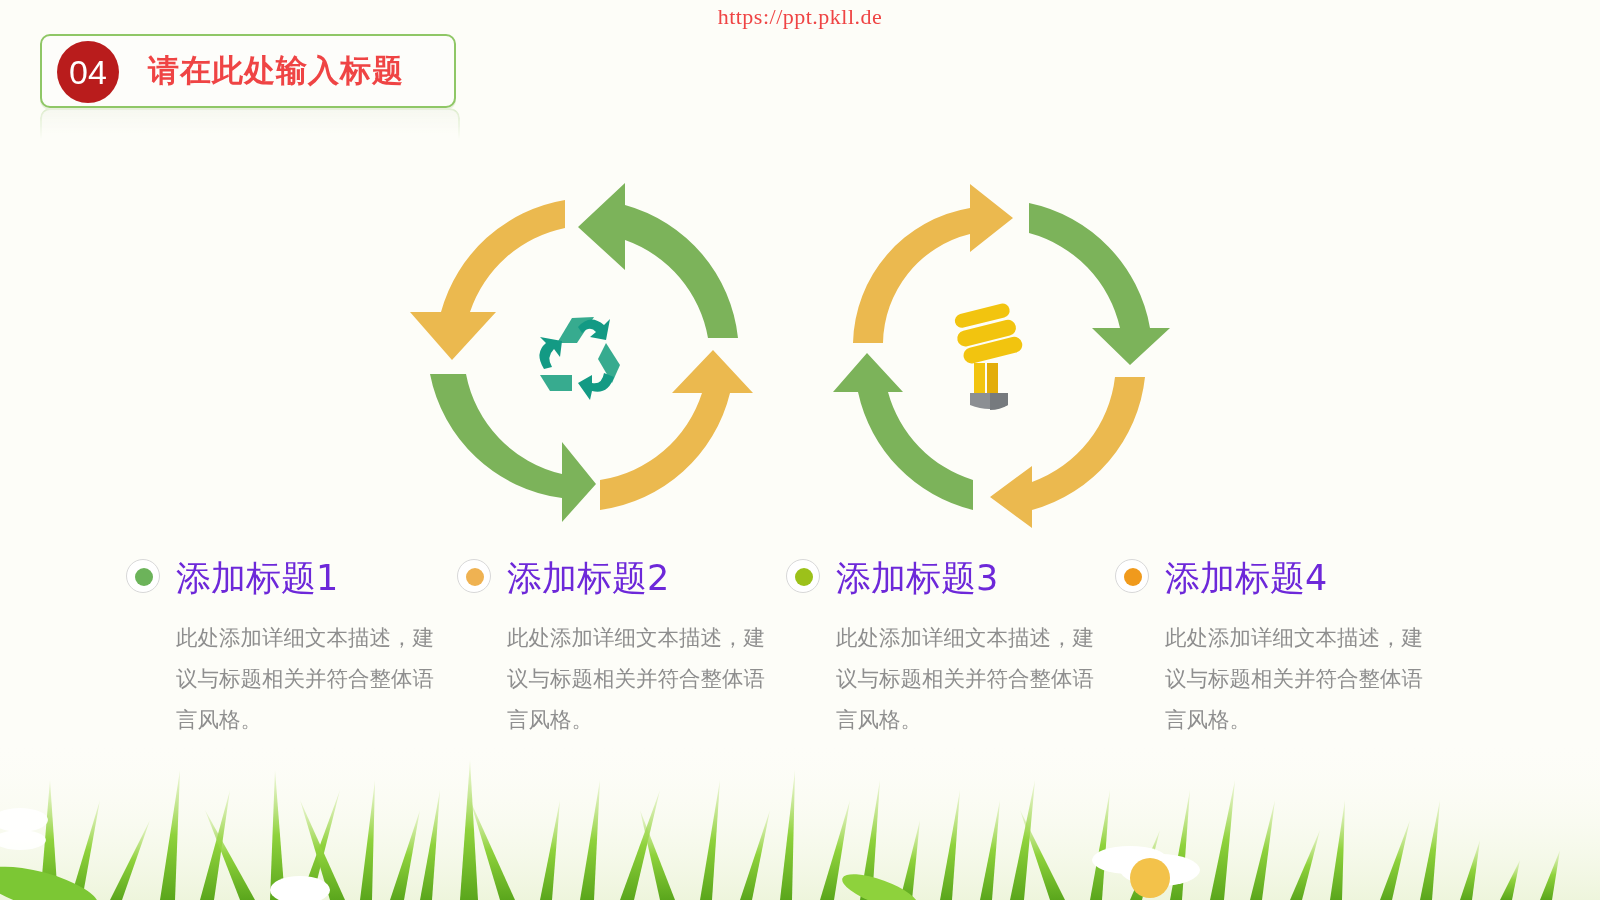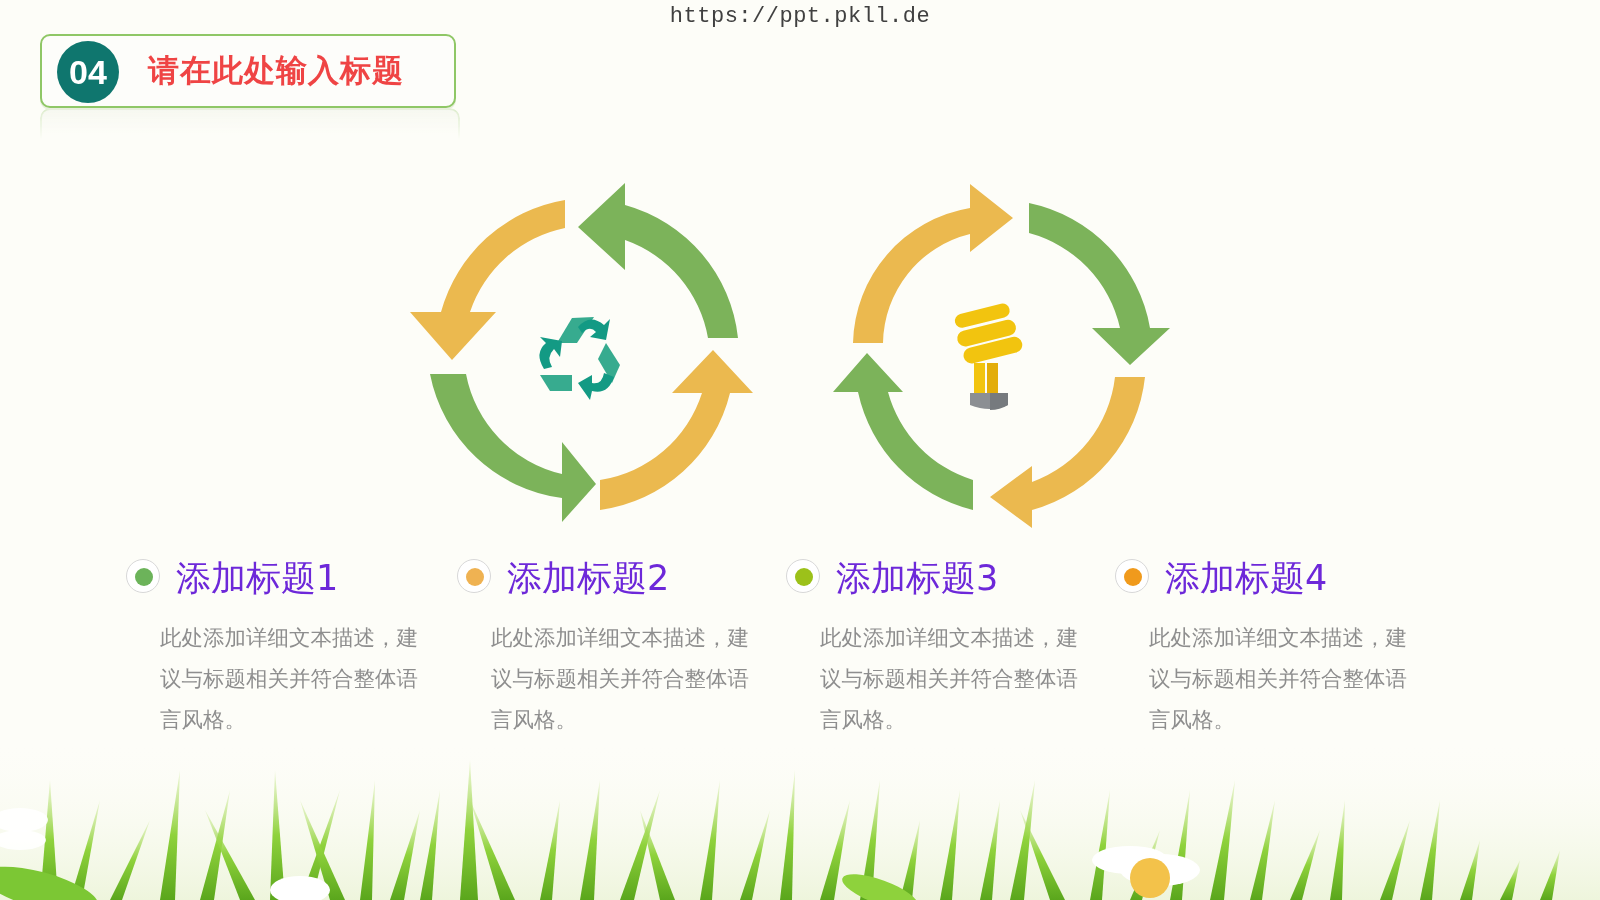--- a/index.html
+++ b/index.html
@@ -10,8 +10,8 @@
   }
   .watermark {
     position:absolute; left:0; width:1600px; top:4px; text-align:center;
-    font-family:Liberation Mono, monospace;
-    font-size:22px; color:#404040; letter-spacing:0.5px;
+    font-family:Liberation Serif, serif;
+    font-size:22px; color:#ef4444; letter-spacing:0.5px;
   }
   .title-box {
     position:absolute; left:40px; top:34px; width:412px; height:70px;

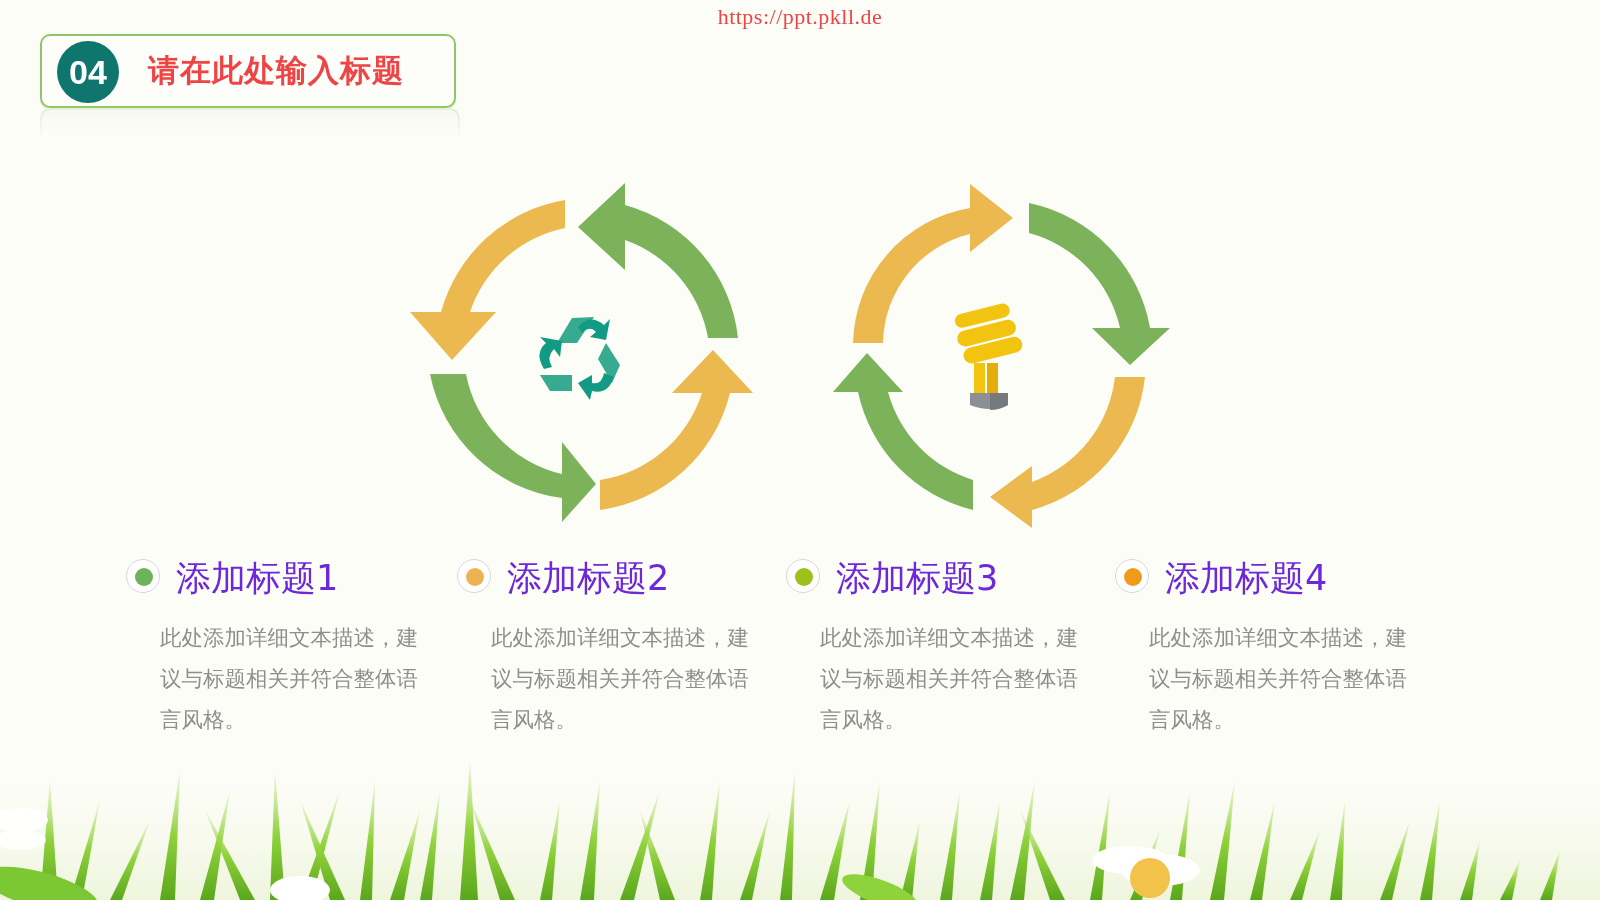--- a/index.html
+++ b/index.html
@@ -29,7 +29,7 @@
   }
   .title-num {
     position:absolute; left:15px; top:5px; width:62px; height:62px; border-radius:50%;
-    background:#0f766e; color:#fff; font-weight:bold; font-size:34px;
+    background:#b91c1c; color:#fff; font-weight:normal; font-size:34px;
     display:flex; align-items:center; justify-content:center;
     font-family:"Liberation Sans", sans-serif;
   }

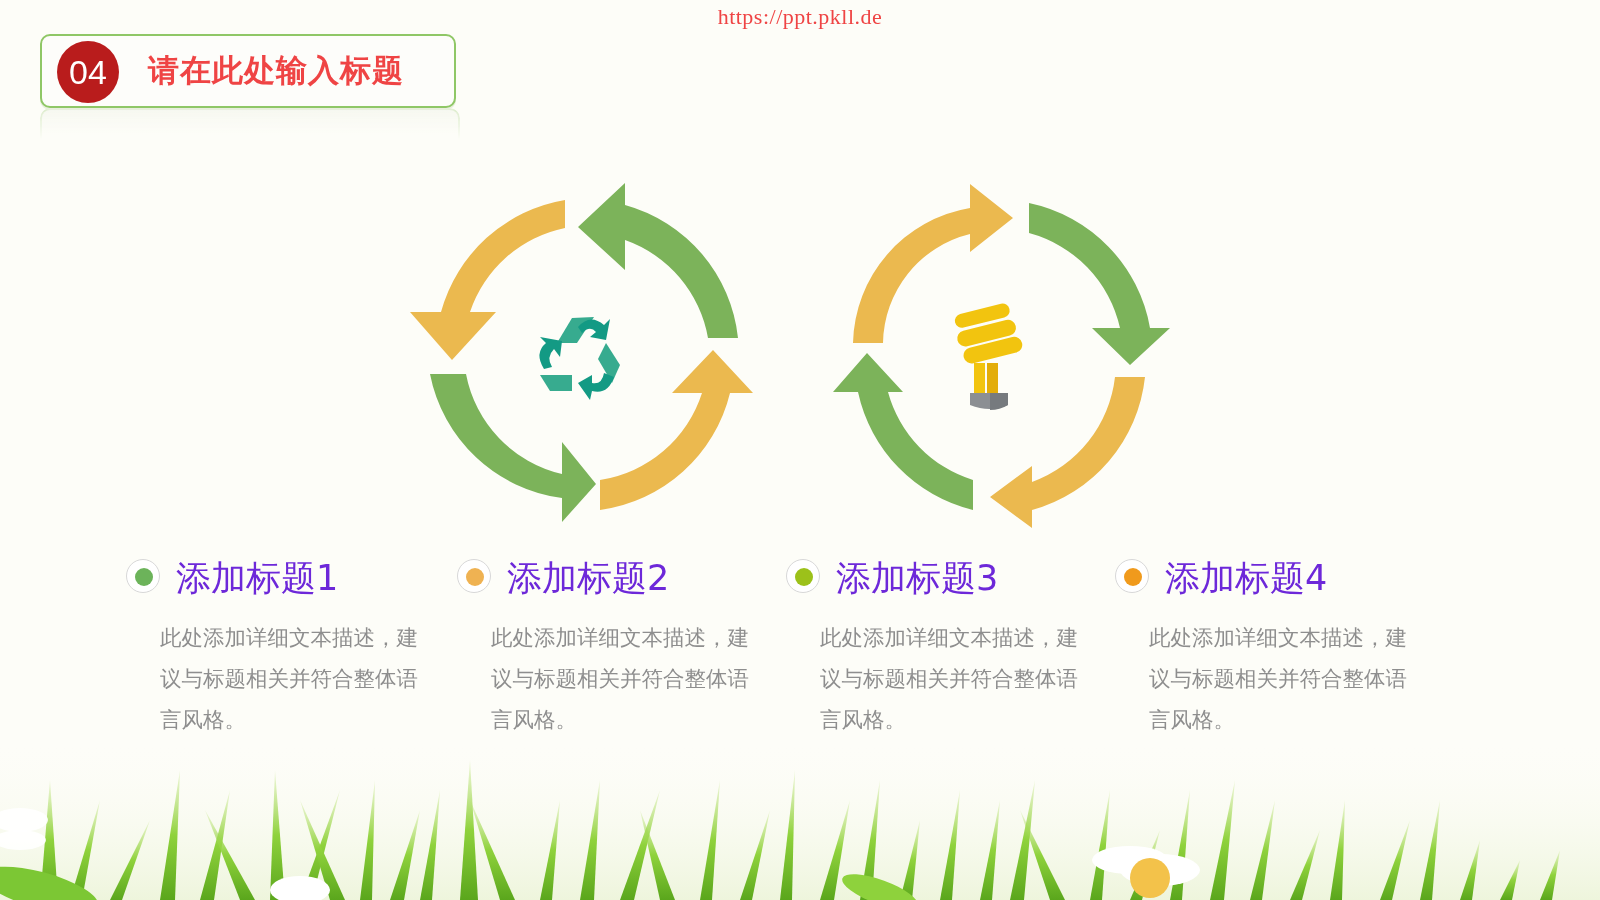--- a/index.html
+++ b/index.html
@@ -50,7 +50,7 @@
     position:absolute; left:50px; top:0; font-size:35px; color:#6d28d9; white-space:nowrap;
   }
   .item .desc {
-    position:absolute; left:34px; top:62px; width:270px; font-size:21.5px; line-height:41px;
+    position:absolute; left:50px; top:62px; width:270px; font-size:21.5px; line-height:41px;
     color:#8e8e8e;
   }
   .grass { position:absolute; left:0; top:740px; }

